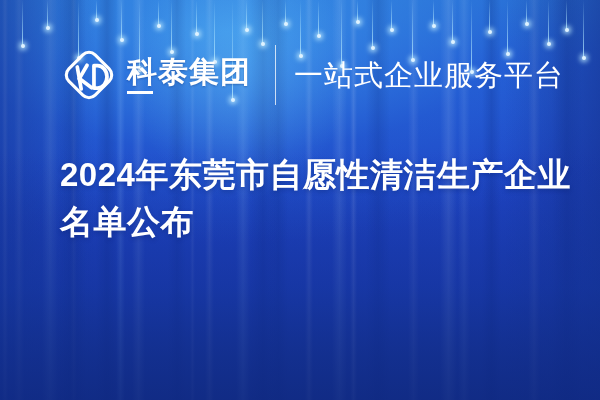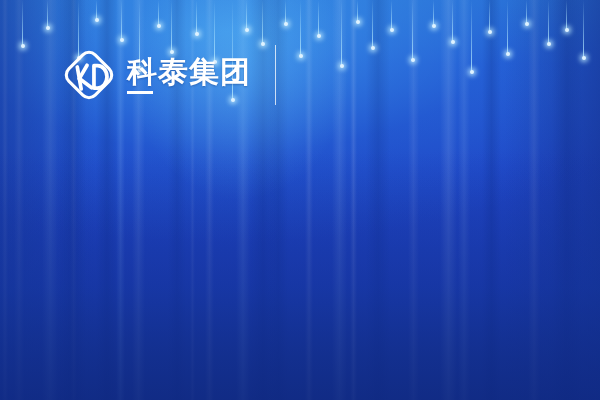--- a/index.html
+++ b/index.html
@@ -282,6 +282,7 @@
     <div class="divider"></div>
 
     <div class="tagline">
+      <div class="tagline-main">一站式企业服务平台</div>
     </div>
 
   </div>

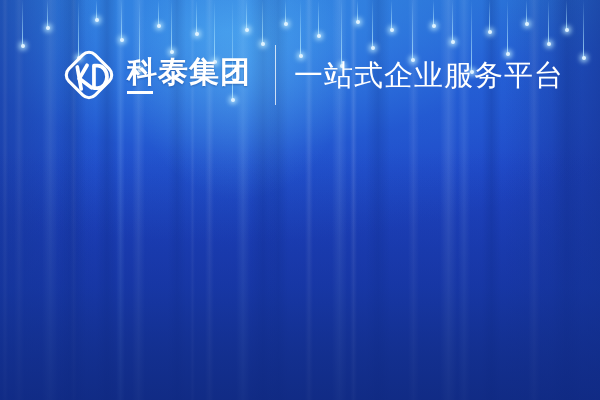--- a/index.html
+++ b/index.html
@@ -287,6 +287,7 @@
 
   </div>
 
+  <div class="title">2024年东莞市自愿性清洁生产企业名单公布</div>
 
 </div>
 

